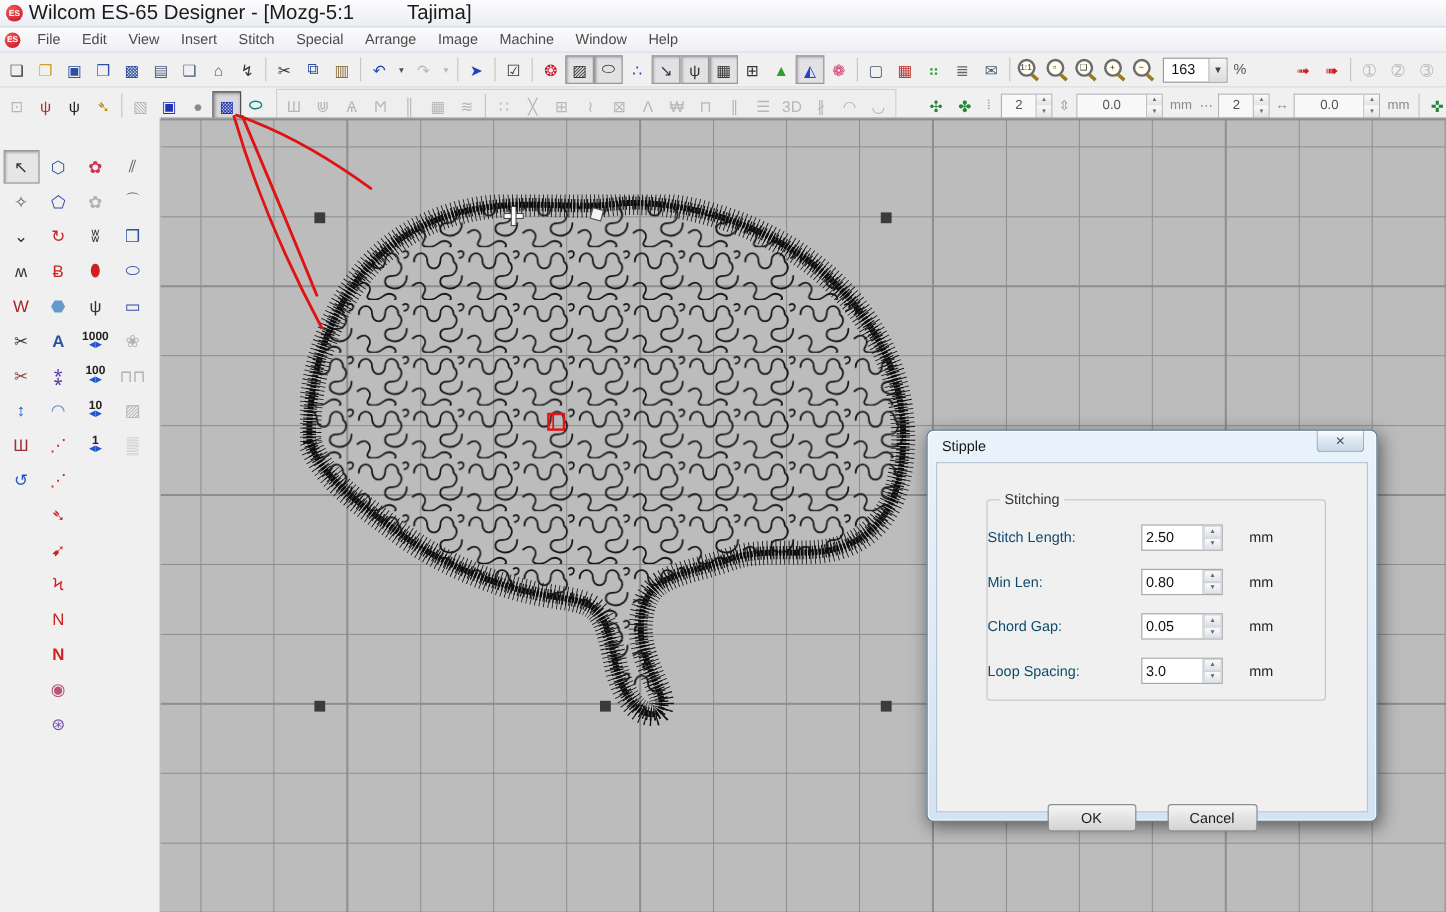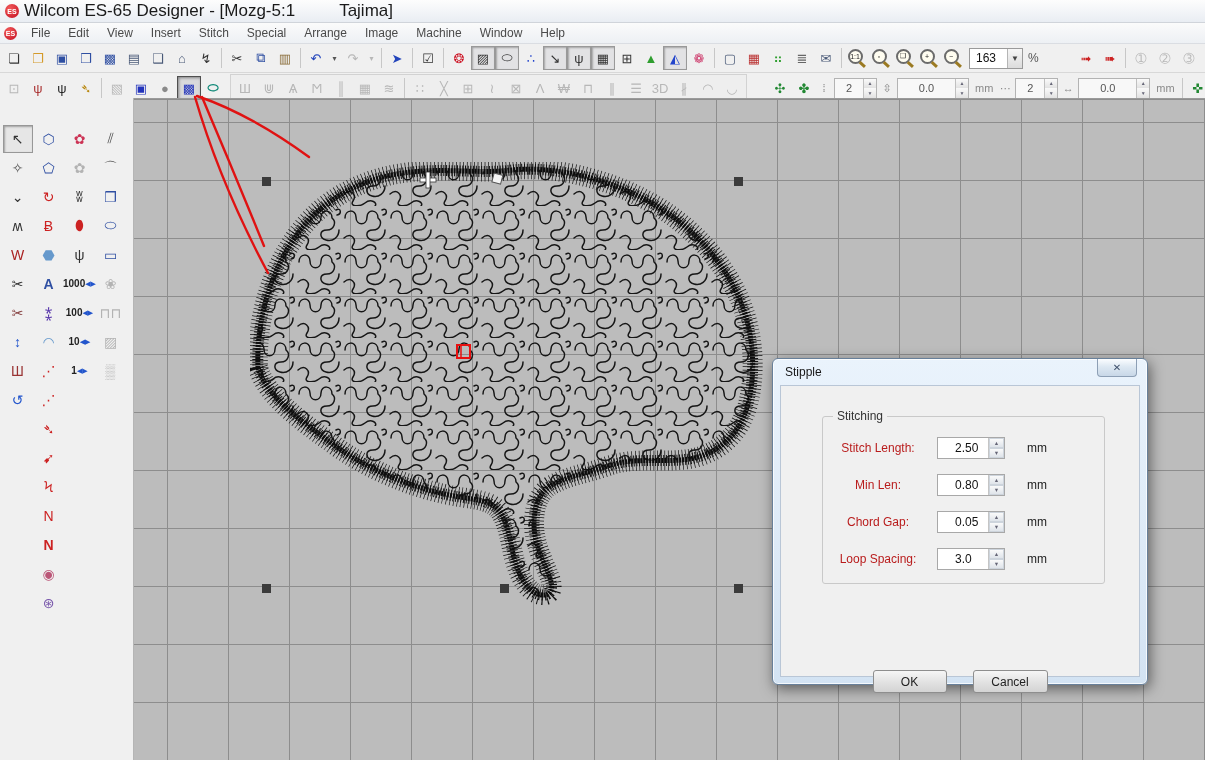--- a/index.html
+++ b/index.html
@@ -60,7 +60,7 @@
         color:#333;border:1px solid transparent;cursor:default;}
   .tool.pressed{background:#e6e6e6;border:1px solid #979797;box-shadow:inset 1px 1px 2px rgba(0,0,0,.3);}
   .tool.disabled{color:#b3b3b3 !important;}
-  .tool.jump{flex-direction:row;line-height:9px;}
+  .tool.jump{flex-direction:column;line-height:9px;}
   .tool .tg2{color:#2255cc;font-size:7px;line-height:6px;}
   .tool.jump .tg{font-size:10px;font-weight:bold;color:#222;}
   .bold{font-weight:bold;}

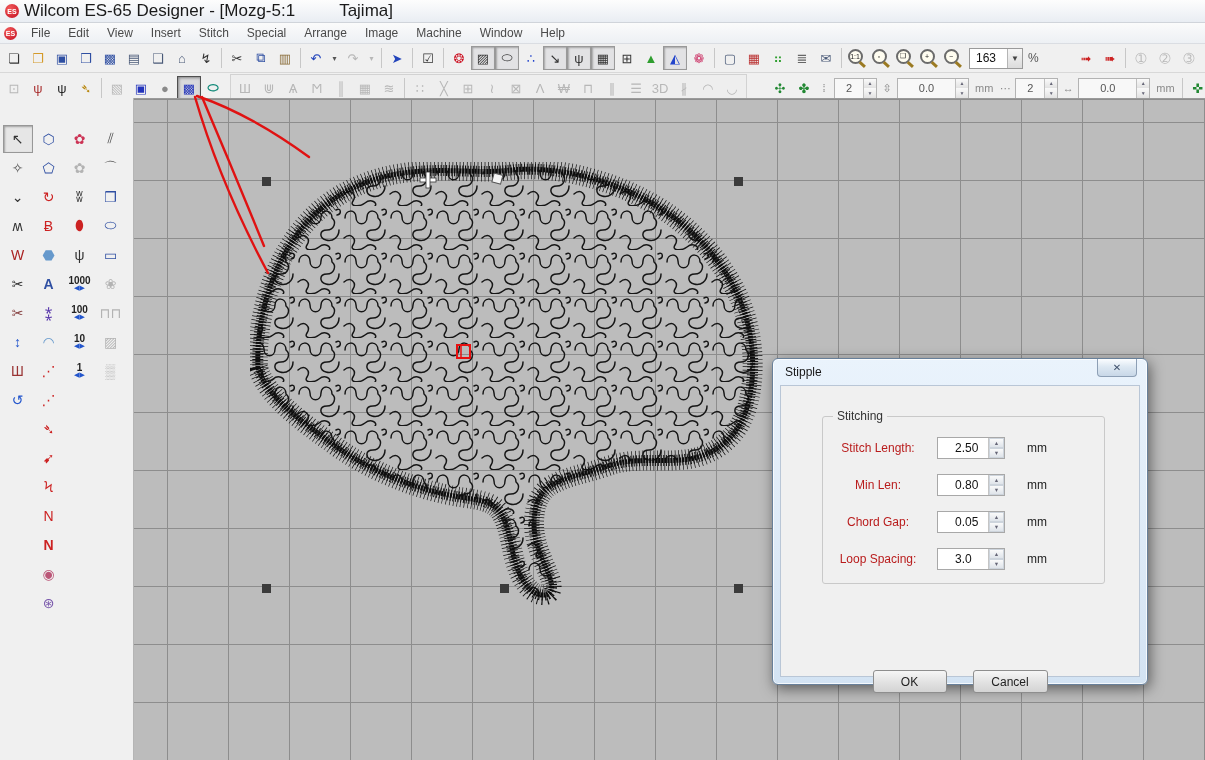--- a/index.html
+++ b/index.html
@@ -87,7 +87,7 @@
           border-radius:3px;}
   .grpbox legend,.grplabel{position:absolute;top:-8px;left:10px;background:#f0f0f0;padding:0 4px;color:#333;}
   .drow{display:flex;align-items:center;height:20px;margin:17px 0 0 0;}
-  .drow .dlabel{width:110px;text-align:center;margin-right:4px;color:#b91c1c;}
+  .drow .dlabel{width:110px;text-align:left;margin-right:18px;color:#0c4a6e;}
   .dspin{width:66px;height:20px;border:1px solid #a8a8a8;background:#fff;display:flex;flex:none;}
   .dspin .dv{flex:1;padding-left:17px;display:flex;align-items:center;color:#111;}
   .dspin .dud{width:15px;display:flex;flex-direction:column;border-left:1px solid #c5c5c5;}

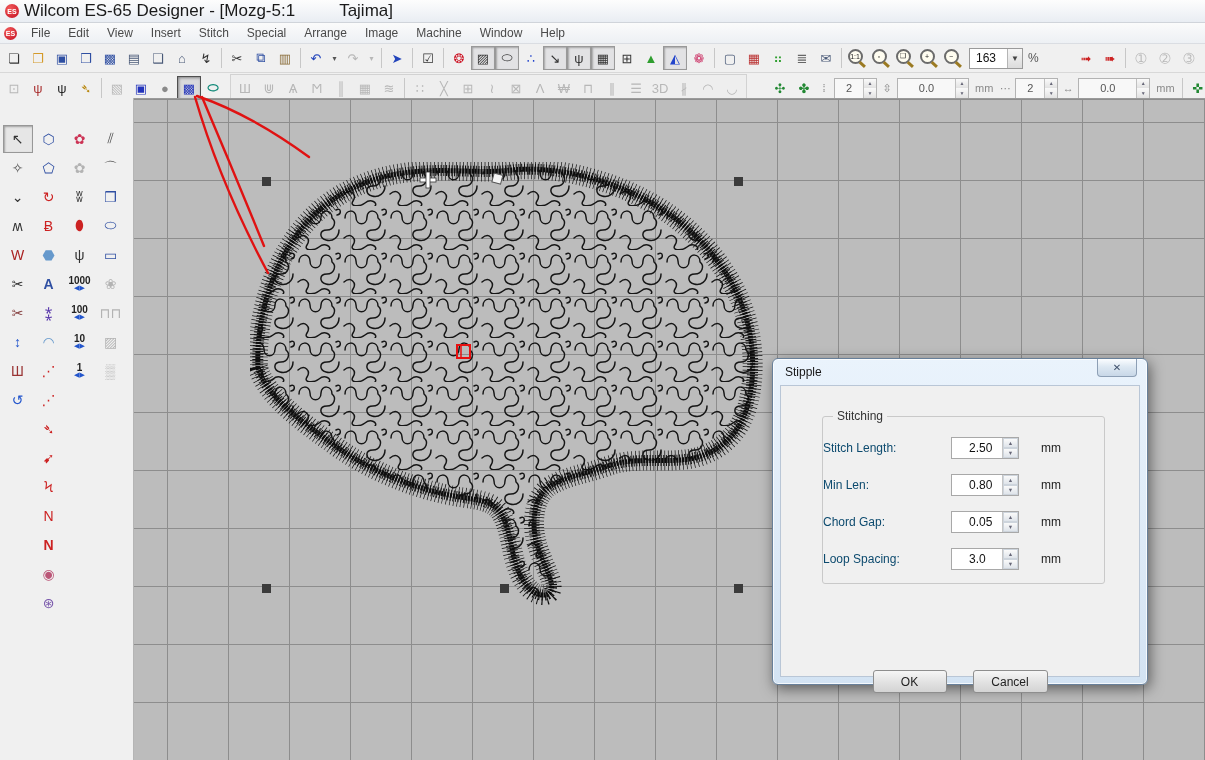--- a/index.html
+++ b/index.html
@@ -89,7 +89,7 @@
   .drow{display:flex;align-items:center;height:20px;margin:17px 0 0 0;}
   .drow .dlabel{width:110px;text-align:left;margin-right:18px;color:#0c4a6e;}
   .dspin{width:66px;height:20px;border:1px solid #a8a8a8;background:#fff;display:flex;flex:none;}
-  .dspin .dv{flex:1;padding-left:17px;display:flex;align-items:center;color:#111;}
+  .dspin .dv{flex:1;padding-left:3px;display:flex;align-items:center;color:#111;}
   .dspin .dud{width:15px;display:flex;flex-direction:column;border-left:1px solid #c5c5c5;}
   .dspin .dud span{flex:1;font-size:5.5px;color:#667;display:flex;align-items:center;justify-content:center;
                    background:linear-gradient(#fafafa,#dfe4ea);border:1px solid #cdd4dc;}

